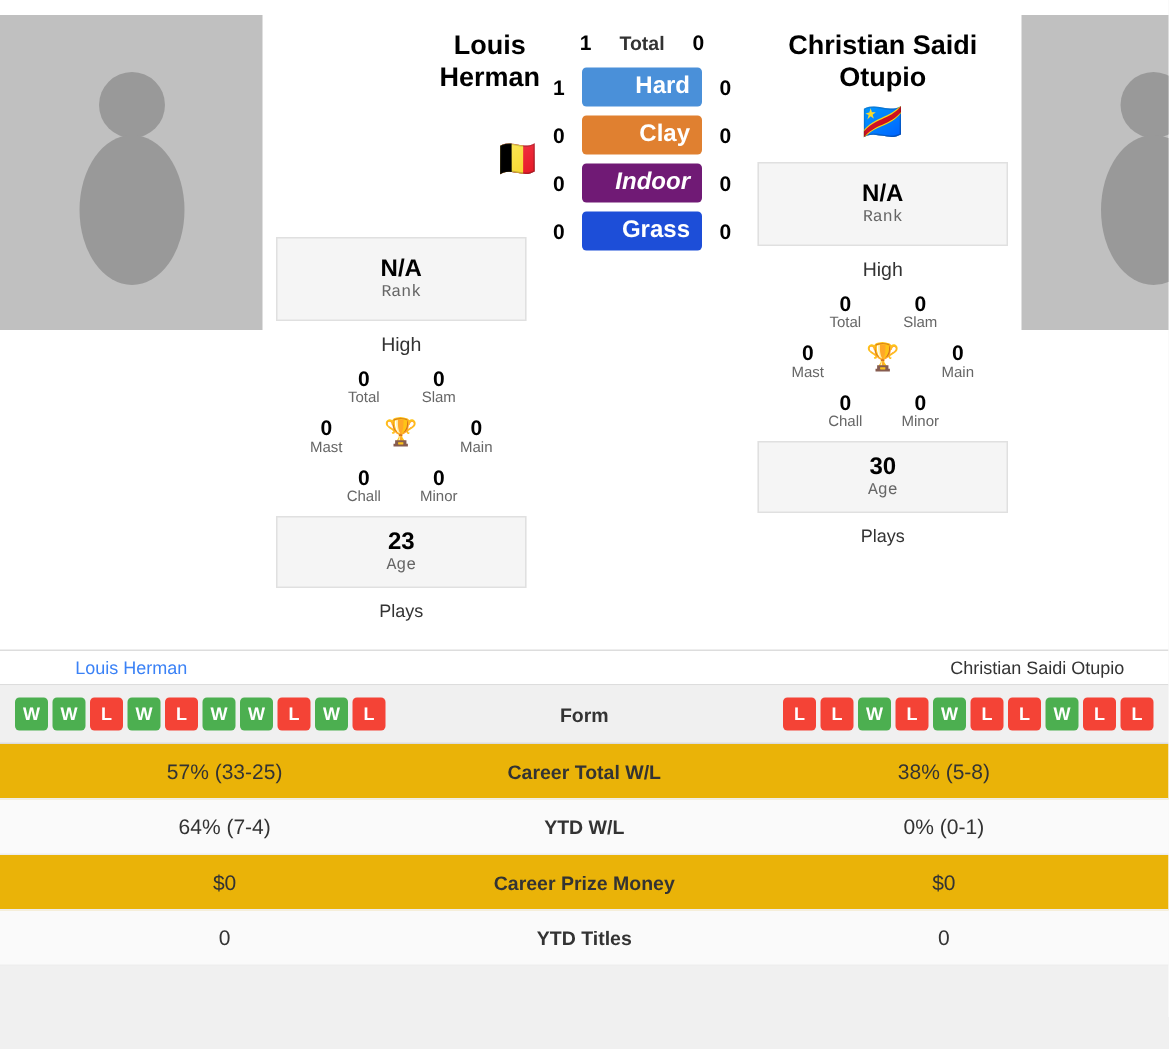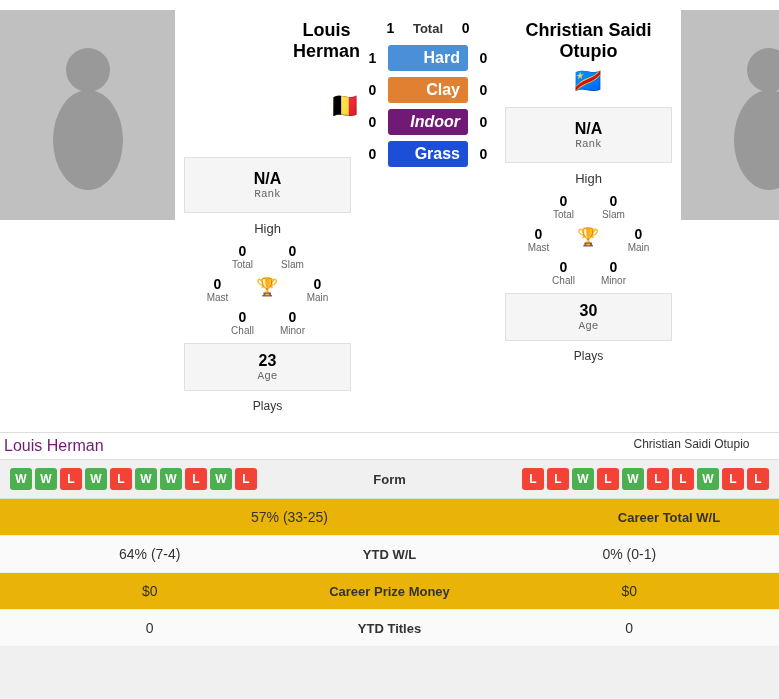--- a/index.html
+++ b/index.html
@@ -467,7 +467,7 @@
   </div>
 
   <div style="display:flex; background:#fff; border-bottom:1px solid #ddd;">
-    <div style="width:175px; text-align:left; padding:4px; font-size:16px; color:#701a75;">Louis Herman</div>
+    <div style="width:175px; text-align:center; padding:4px; font-size:12px; color:#3b82f6;">Louis Herman</div>
     <div style="flex:1;"></div>
     <div style="width:175px; text-align:center; padding:4px; font-size:12px; color:#333; overflow:hidden; text-overflow:ellipsis; white-space:nowrap;">Christian Saidi Otupio</div>
   </div>

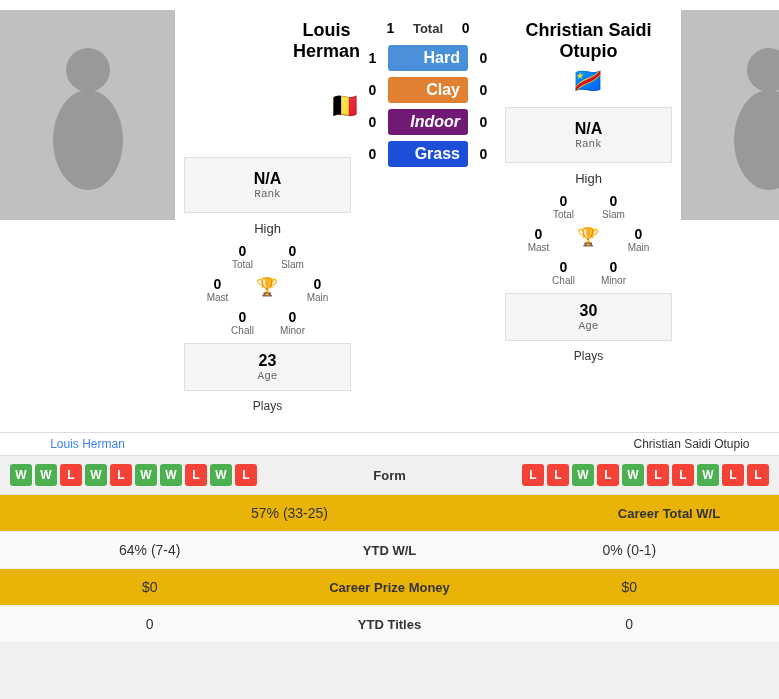--- a/index.html
+++ b/index.html
@@ -506,6 +506,7 @@
         <div class="stats-row">
       <div class="stats-left-val">57% (33-25)</div>
       <div class="stats-center-label">Career Total W/L</div>
+      <div class="stats-right-val">38% (5-8)</div>
     </div>
         <div class="stats-row">
       <div class="stats-left-val">64% (7-4)</div>

